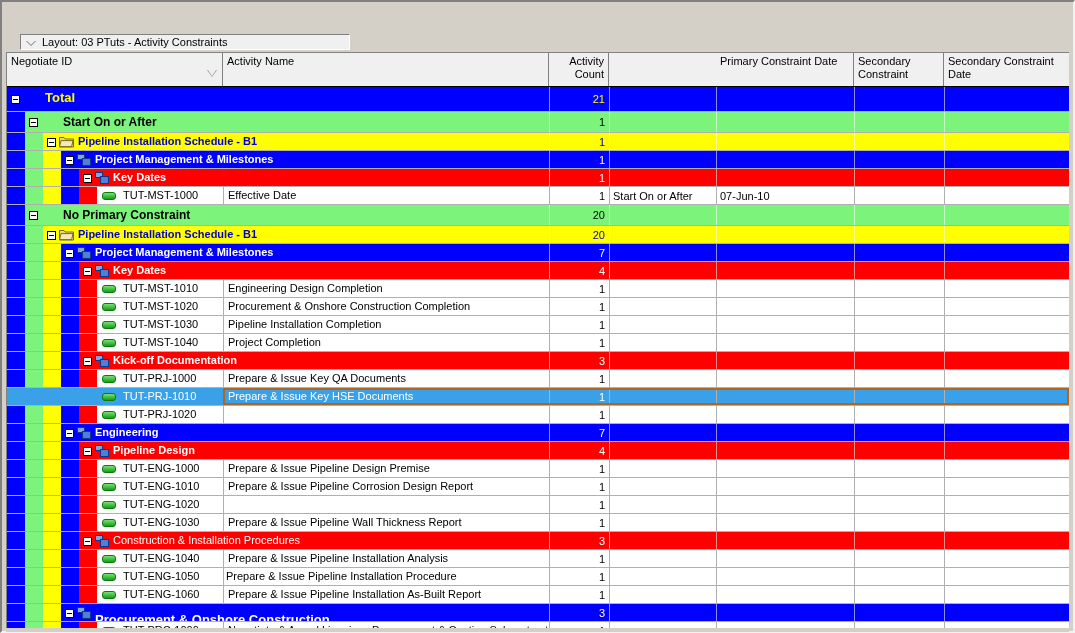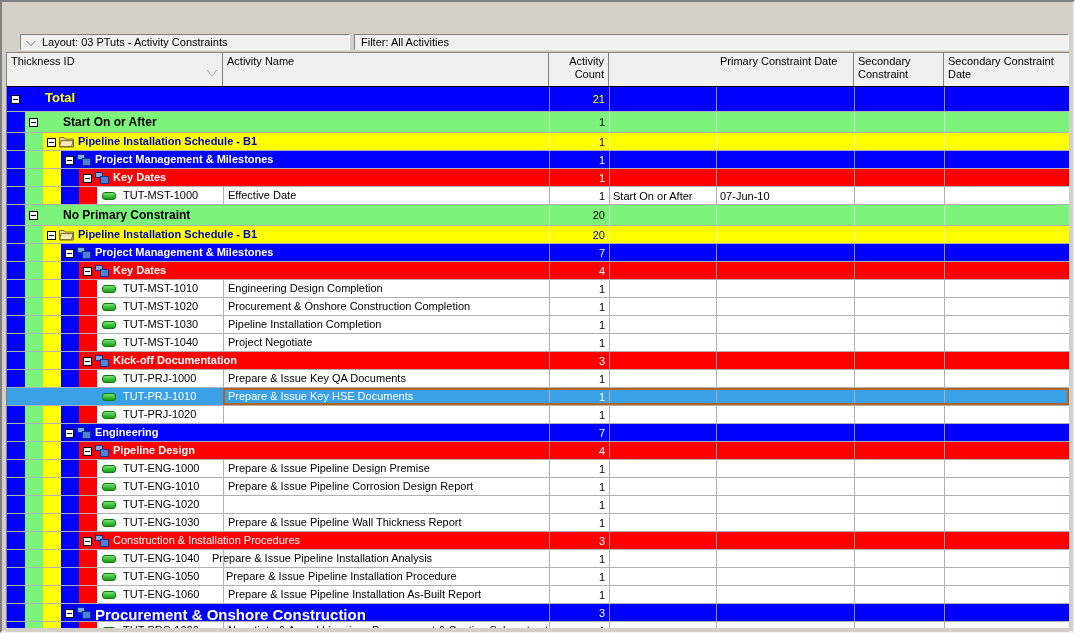--- a/index.html
+++ b/index.html
@@ -168,9 +168,6 @@
     <div class="tbcell" id="layoutcell">
       <span class="caret"></span>
       <span class="tbtext">Layout: 03 PTuts - Activity Constraints</span>
-    </div>
-    <div class="tbcell" id="filtercell">
-      <span class="tbtext">Filter: All Activities</span>
     </div>
   </div>
 

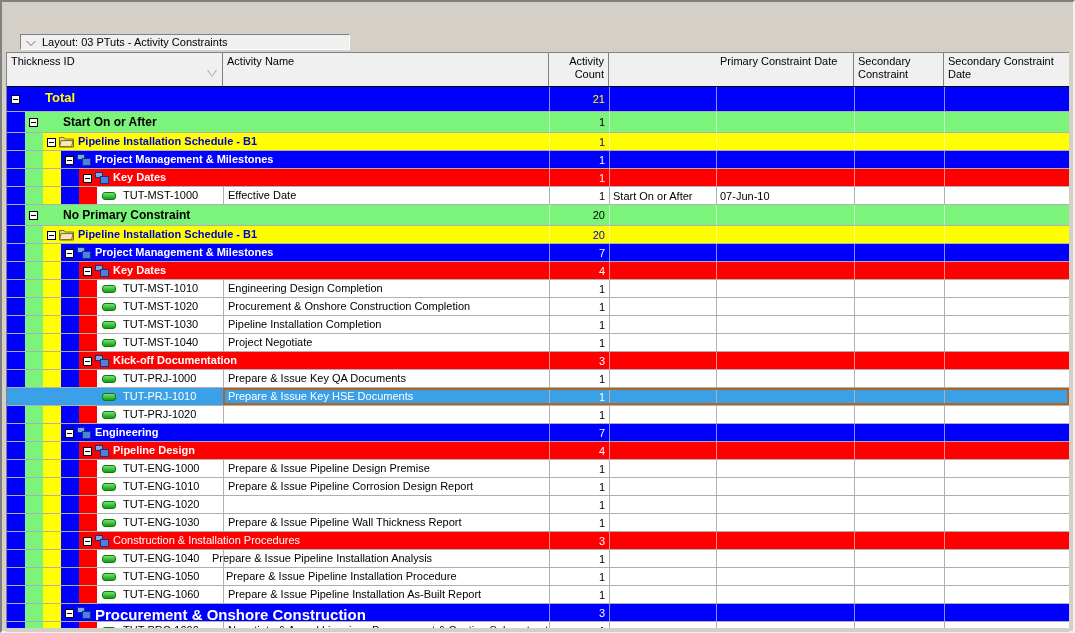--- a/index.html
+++ b/index.html
@@ -173,7 +173,7 @@
 
   <div id="grid">
     <div id="colhead">
-        <div class="hcell" style="left: 0px; width: 216px;"><span>Thickness ID</span><span class="sortmark"></span></div>
+        <div class="hcell" style="left: 0px; width: 216px;"><span>Negotiate ID</span><span class="sortmark"></span></div>
         <div class="hcell" style="left: 216px; width: 326px;"><span>Activity Name</span></div>
         <div class="hcell right" style="left: 542px; width: 60px;"><span>Activity Count</span></div>
         <div class="hcell" style="left: 709px; width: 138px;"><span>Primary Constraint Date</span></div>

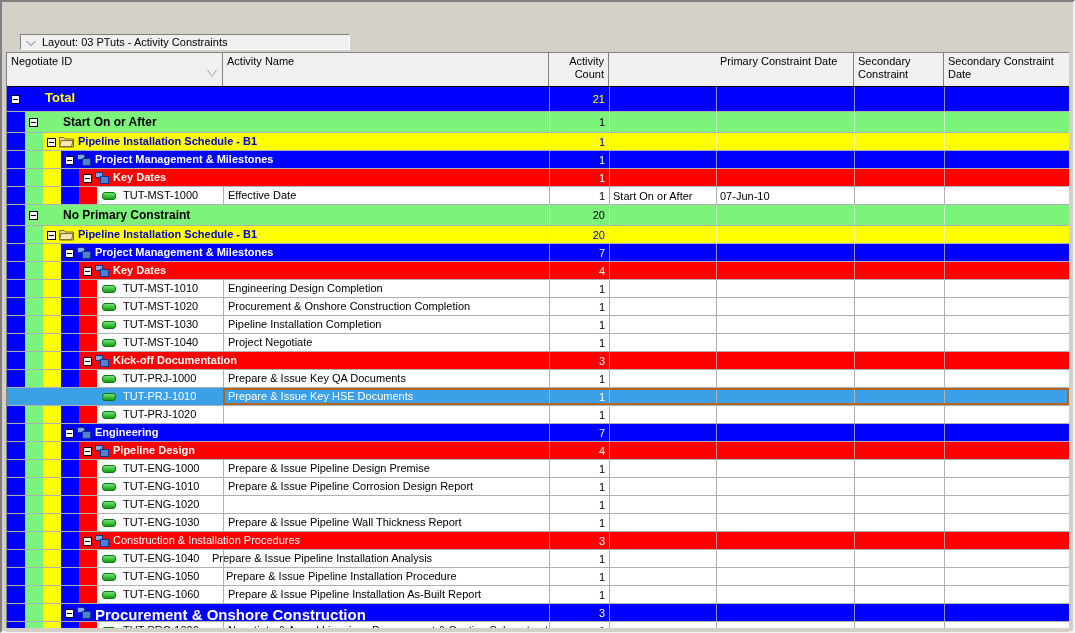--- a/index.html
+++ b/index.html
@@ -421,7 +421,7 @@
           <div class="band" style="left: 90px; right: 0px; background: rgb(255, 255, 255);"></div>
           <span class="ico-act" style="left: 95px; top: 5px;"></span>
           <span class="actid" style="left: 116px; top: 2px; color: rgb(0, 0, 0);">TUT-MST-1040</span>
-          <span class="txt" style="left: 221px; top: 2px; color: rgb(0, 0, 0);">Project Negotiate</span>
+          <span class="txt" style="left: 221px; top: 2px; color: rgb(0, 0, 0);">Project Completion</span>
           <div class="sep" style="left: 216px;"></div>
           <div class="sep" style="left: 542px;"></div>
           <div class="sep" style="left: 602px;"></div>

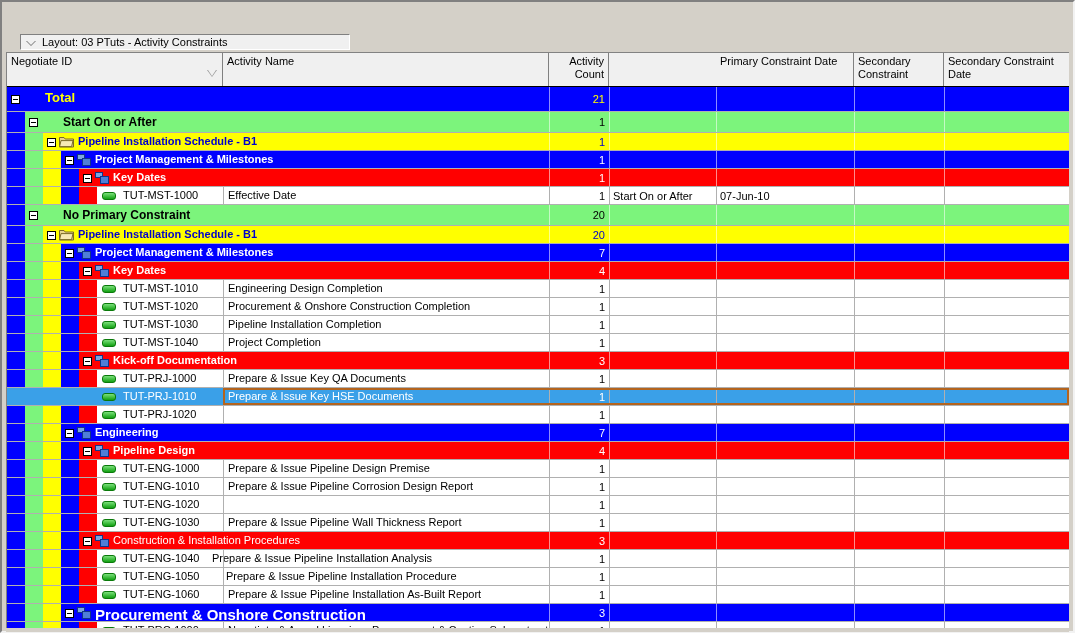--- a/index.html
+++ b/index.html
@@ -666,7 +666,7 @@
           <div class="band" style="left: 90px; right: 0px; background: rgb(255, 255, 255);"></div>
           <span class="ico-act" style="left: 95px; top: 5px;"></span>
           <span class="actid" style="left: 116px; top: 2px; color: rgb(0, 0, 0);">TUT-ENG-1040</span>
-          <span class="txt" style="left: 205px; top: 2px; color: rgb(0, 0, 0);">Prepare &amp; Issue Pipeline Installation Analysis</span>
+          <span class="txt" style="left: 221px; top: 2px; color: rgb(0, 0, 0);">Prepare &amp; Issue Pipeline Installation Analysis</span>
           <div class="sep" style="left: 216px;"></div>
           <div class="sep" style="left: 542px;"></div>
           <div class="sep" style="left: 602px;"></div>

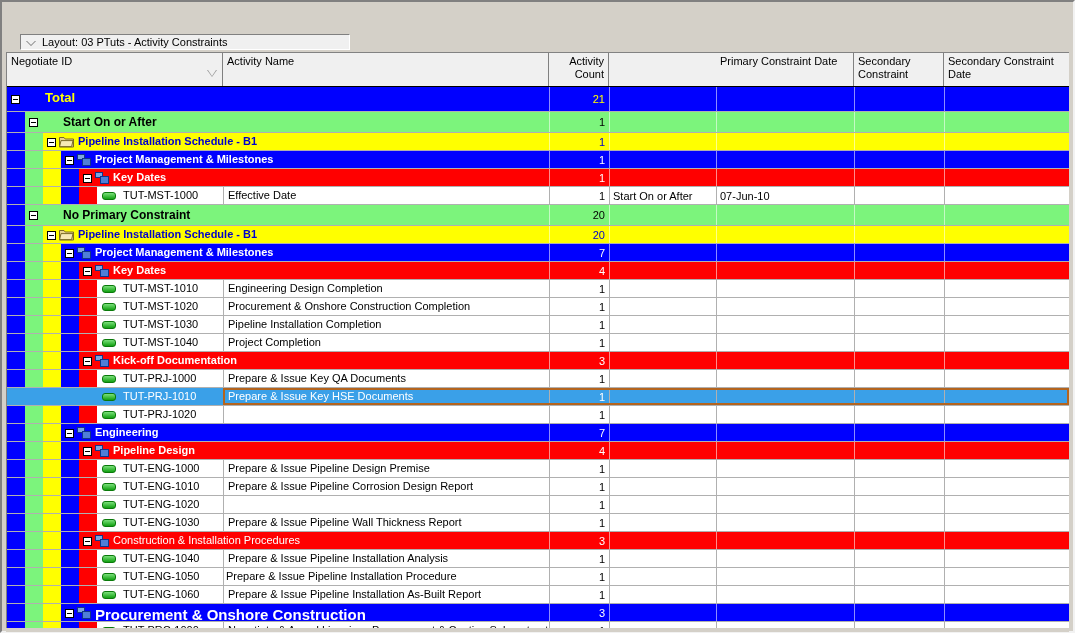--- a/index.html
+++ b/index.html
@@ -733,7 +733,7 @@
               <rect x="0.5" y="0.5" width="7" height="5" fill="#7ea6e0" stroke="#11348a"></rect>
               <rect x="5.5" y="4.5" width="8" height="7" fill="#4f7fd6" stroke="#11348a"></rect>
             </svg></span>
-          <span class="txt" style="left: 88px; top: 2px; font-size: 15px; font-weight: bold; color: rgb(255, 255, 255);">Procurement &amp; Onshore Construction</span>
+          <span class="txt" style="left: 88px; top: 8px; font-size: 13px; font-weight: bold; color: rgb(255, 255, 255);">Procurement &amp; Onshore Construction</span>
           <div class="sep" style="left: 542px; background: rgba(255, 255, 255, 0.55);"></div>
           <div class="sep" style="left: 602px; background: rgba(255, 255, 255, 0.55);"></div>
           <div class="sep" style="left: 709px; background: rgba(255, 255, 255, 0.55);"></div>

